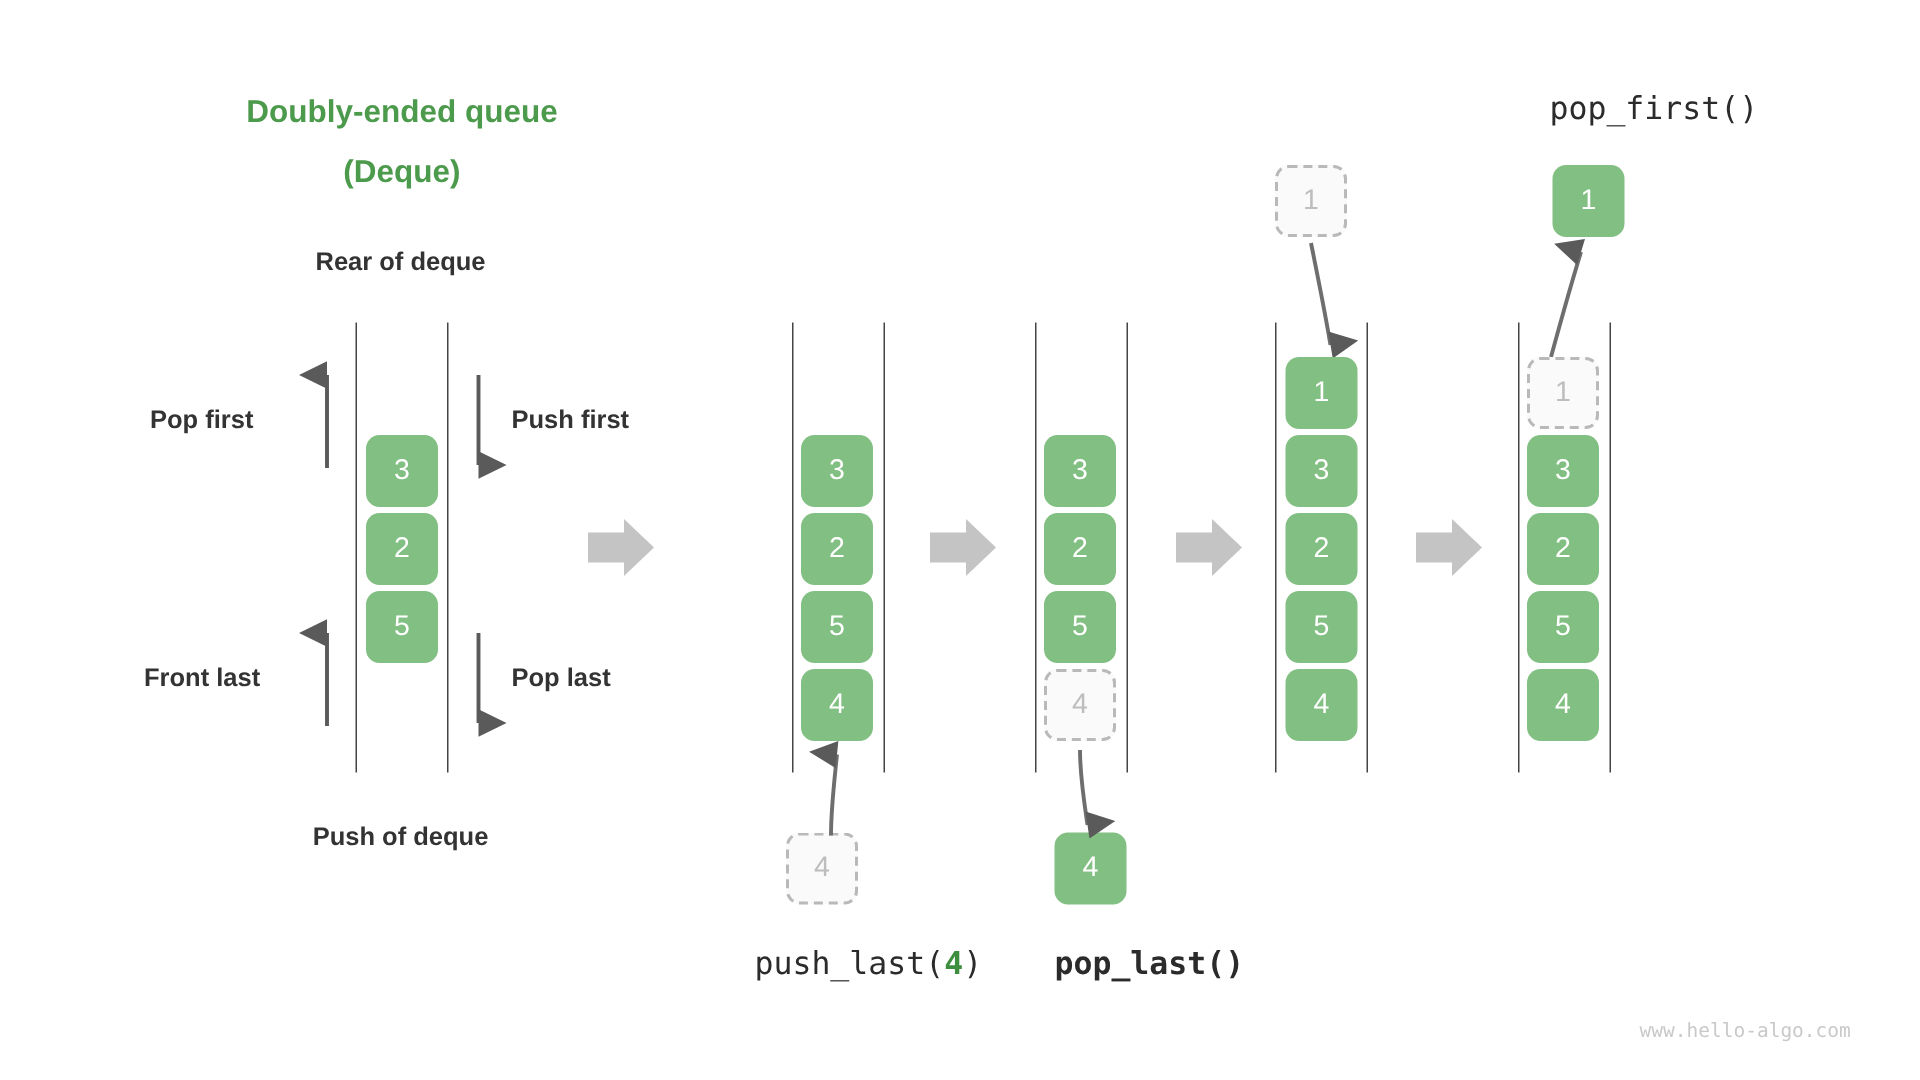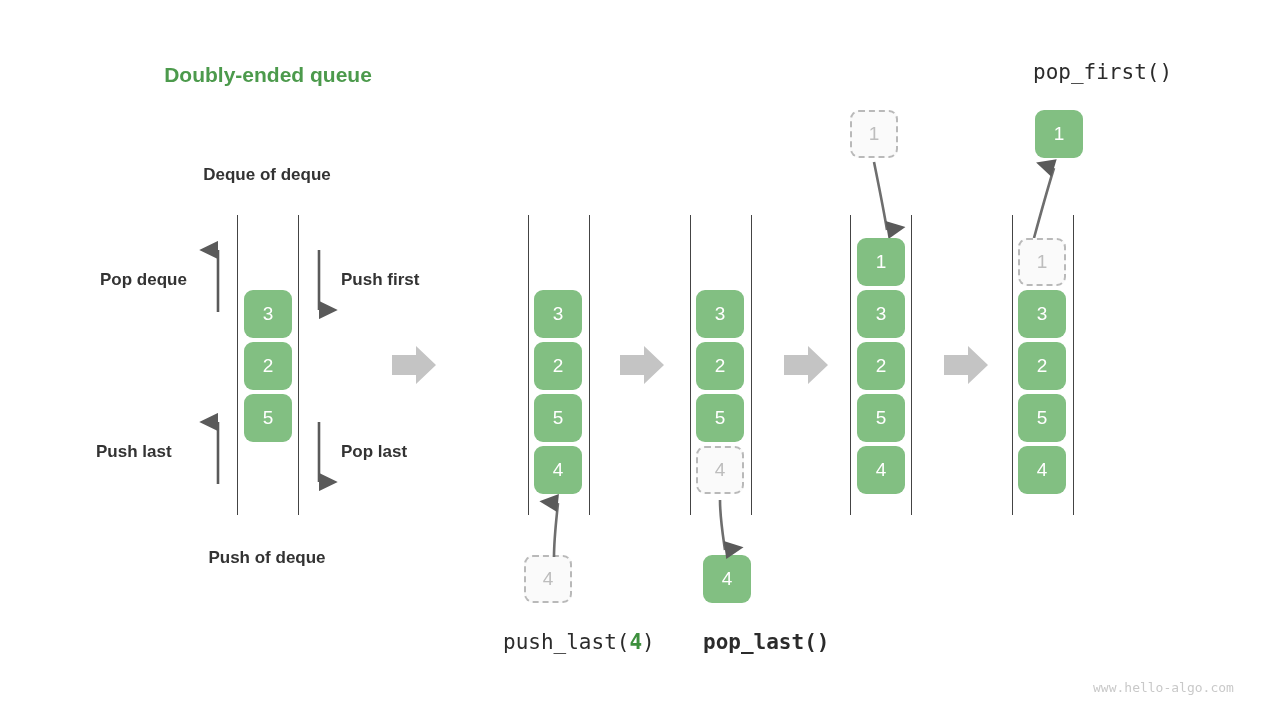--- a/index.html
+++ b/index.html
@@ -100,6 +100,7 @@
 <div id="stage">
 
   <div class="abs title" style="left:148px; top:55px; width:240px;">Doubly-ended queue</div>
+  <div class="abs title" style="left:148px; top:95px; width:240px;">(Deque)</div>
 
   <div class="abs lbl-bold" style="left:167px; top:165px; width:200px;">Deque of deque</div>
   <div class="abs lbl-bold" style="left:167px; top:548px; width:200px;">Push of deque</div>

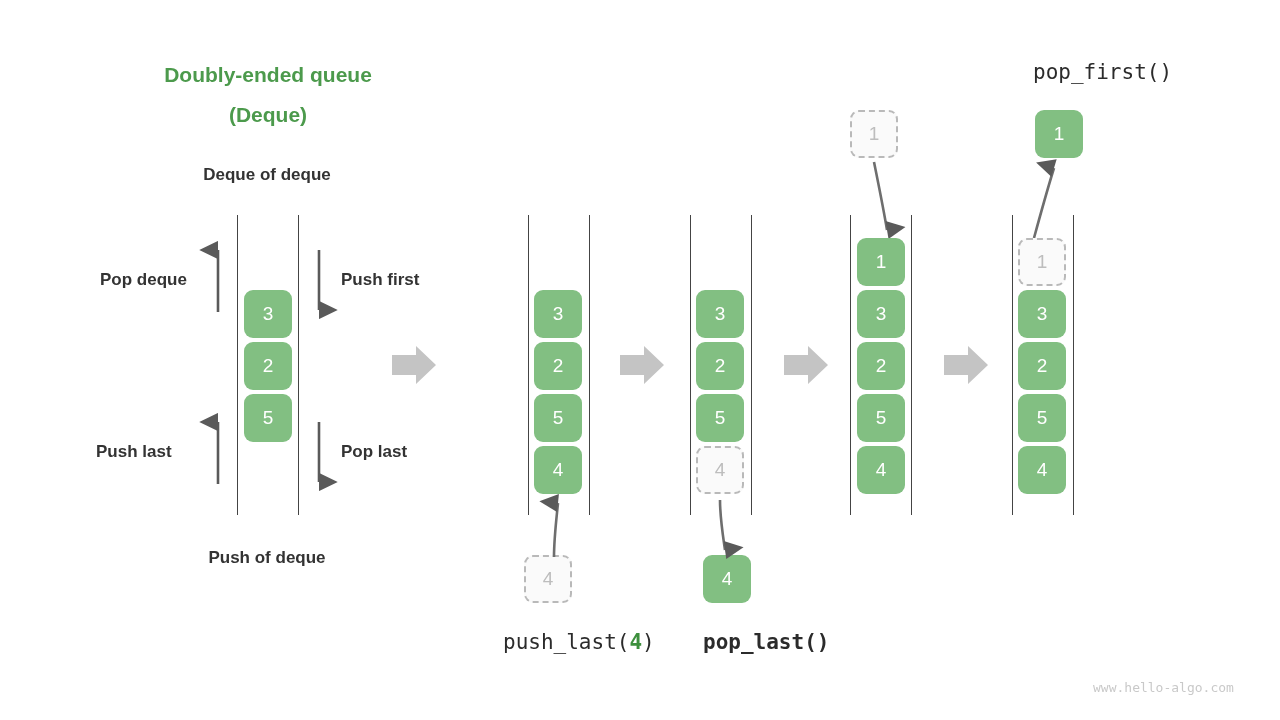--- a/index.html
+++ b/index.html
@@ -102,7 +102,7 @@
   <div class="abs title" style="left:148px; top:55px; width:240px;">Doubly-ended queue</div>
   <div class="abs title" style="left:148px; top:95px; width:240px;">(Deque)</div>
 
-  <div class="abs lbl-bold" style="left:167px; top:165px; width:200px;">Deque of deque</div>
+  <div class="abs lbl-bold" style="left:167px; top:165px; width:200px;">Rear of deque</div>
   <div class="abs lbl-bold" style="left:167px; top:548px; width:200px;">Push of deque</div>
 
   <div class="abs rail" style="left:237px; top:215px; height:300px;"></div>

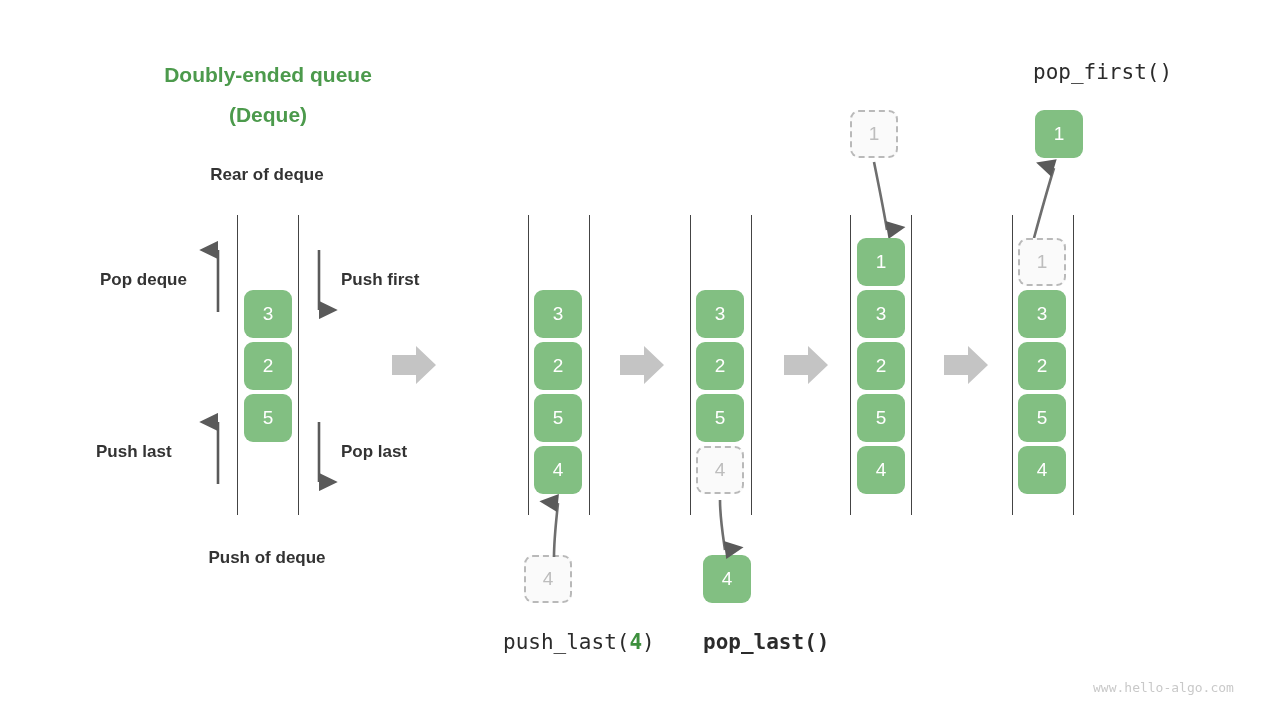--- a/index.html
+++ b/index.html
@@ -125,7 +125,7 @@
     </defs>
     <line x1="18" y1="72" x2="18" y2="10" stroke="#5a5a5a" stroke-width="2.6" marker-end="url(#ah-up)"></line>
   </svg>
-  <div class="abs lbl-op" style="left:100px; top:270px;">Pop deque</div>
+  <div class="abs lbl-op" style="left:100px; top:270px;">Pop first</div>
 
   <svg class="abs" style="left:303px; top:248px; width:40px; height:80px;">
     <line x1="16" y1="2" x2="16" y2="62" stroke="#5a5a5a" stroke-width="2.6" marker-end="url(#ah-dn)"></line>

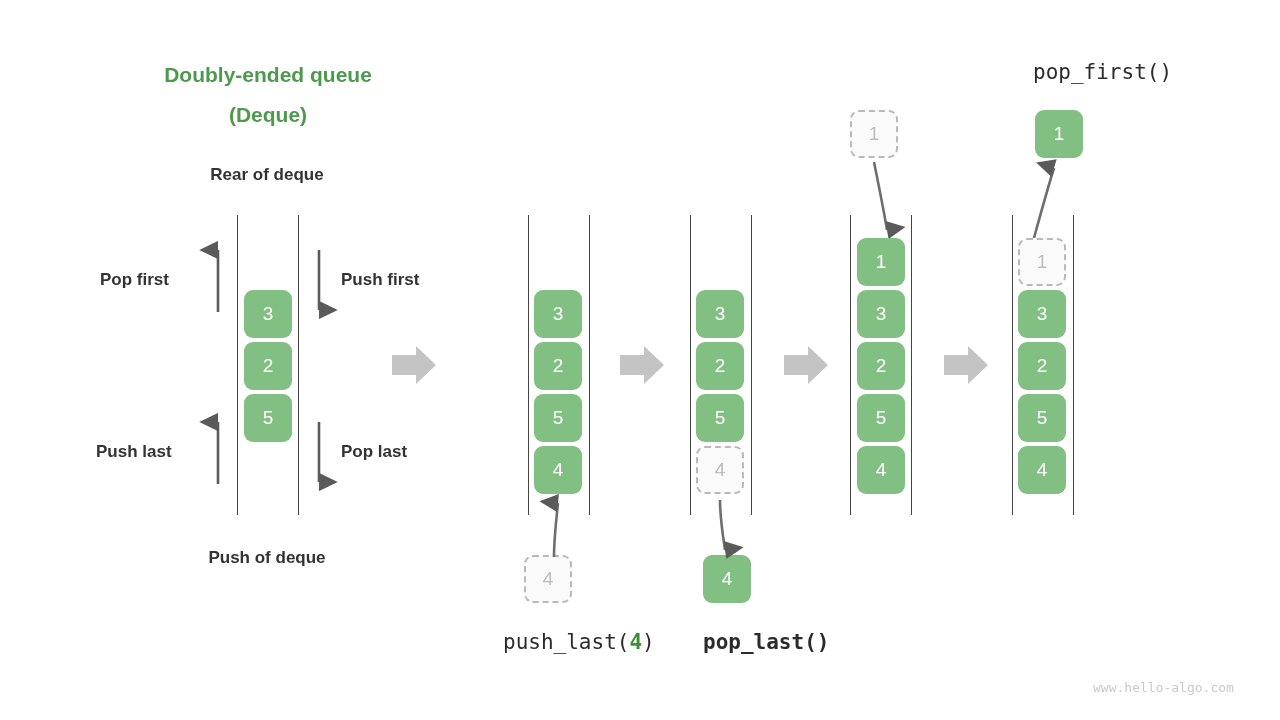--- a/index.html
+++ b/index.html
@@ -135,7 +135,7 @@
   <svg class="abs" style="left:200px; top:412px; width:40px; height:80px;">
     <line x1="18" y1="72" x2="18" y2="10" stroke="#5a5a5a" stroke-width="2.6" marker-end="url(#ah-up)"></line>
   </svg>
-  <div class="abs lbl-op" style="left:96px; top:442px;">Push last</div>
+  <div class="abs lbl-op" style="left:96px; top:442px;">Front last</div>
 
   <svg class="abs" style="left:303px; top:420px; width:40px; height:80px;">
     <line x1="16" y1="2" x2="16" y2="62" stroke="#5a5a5a" stroke-width="2.6" marker-end="url(#ah-dn)"></line>

